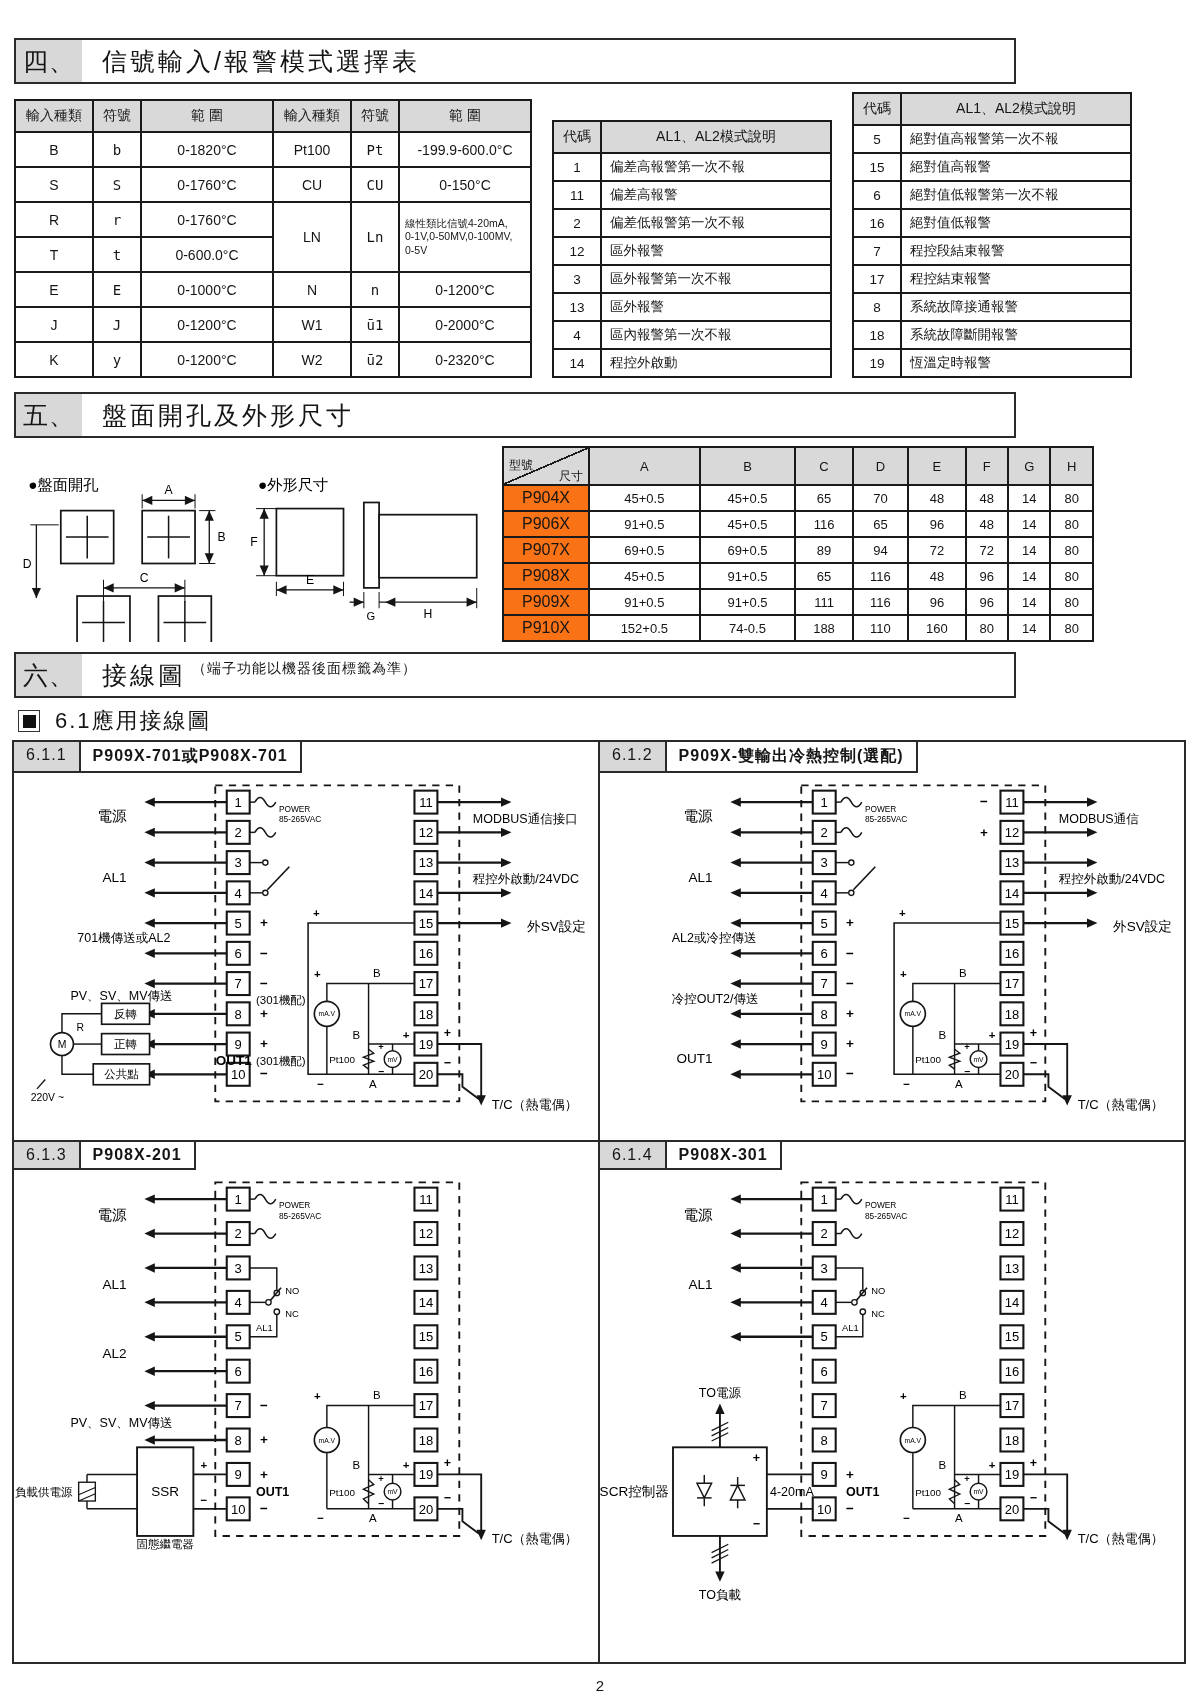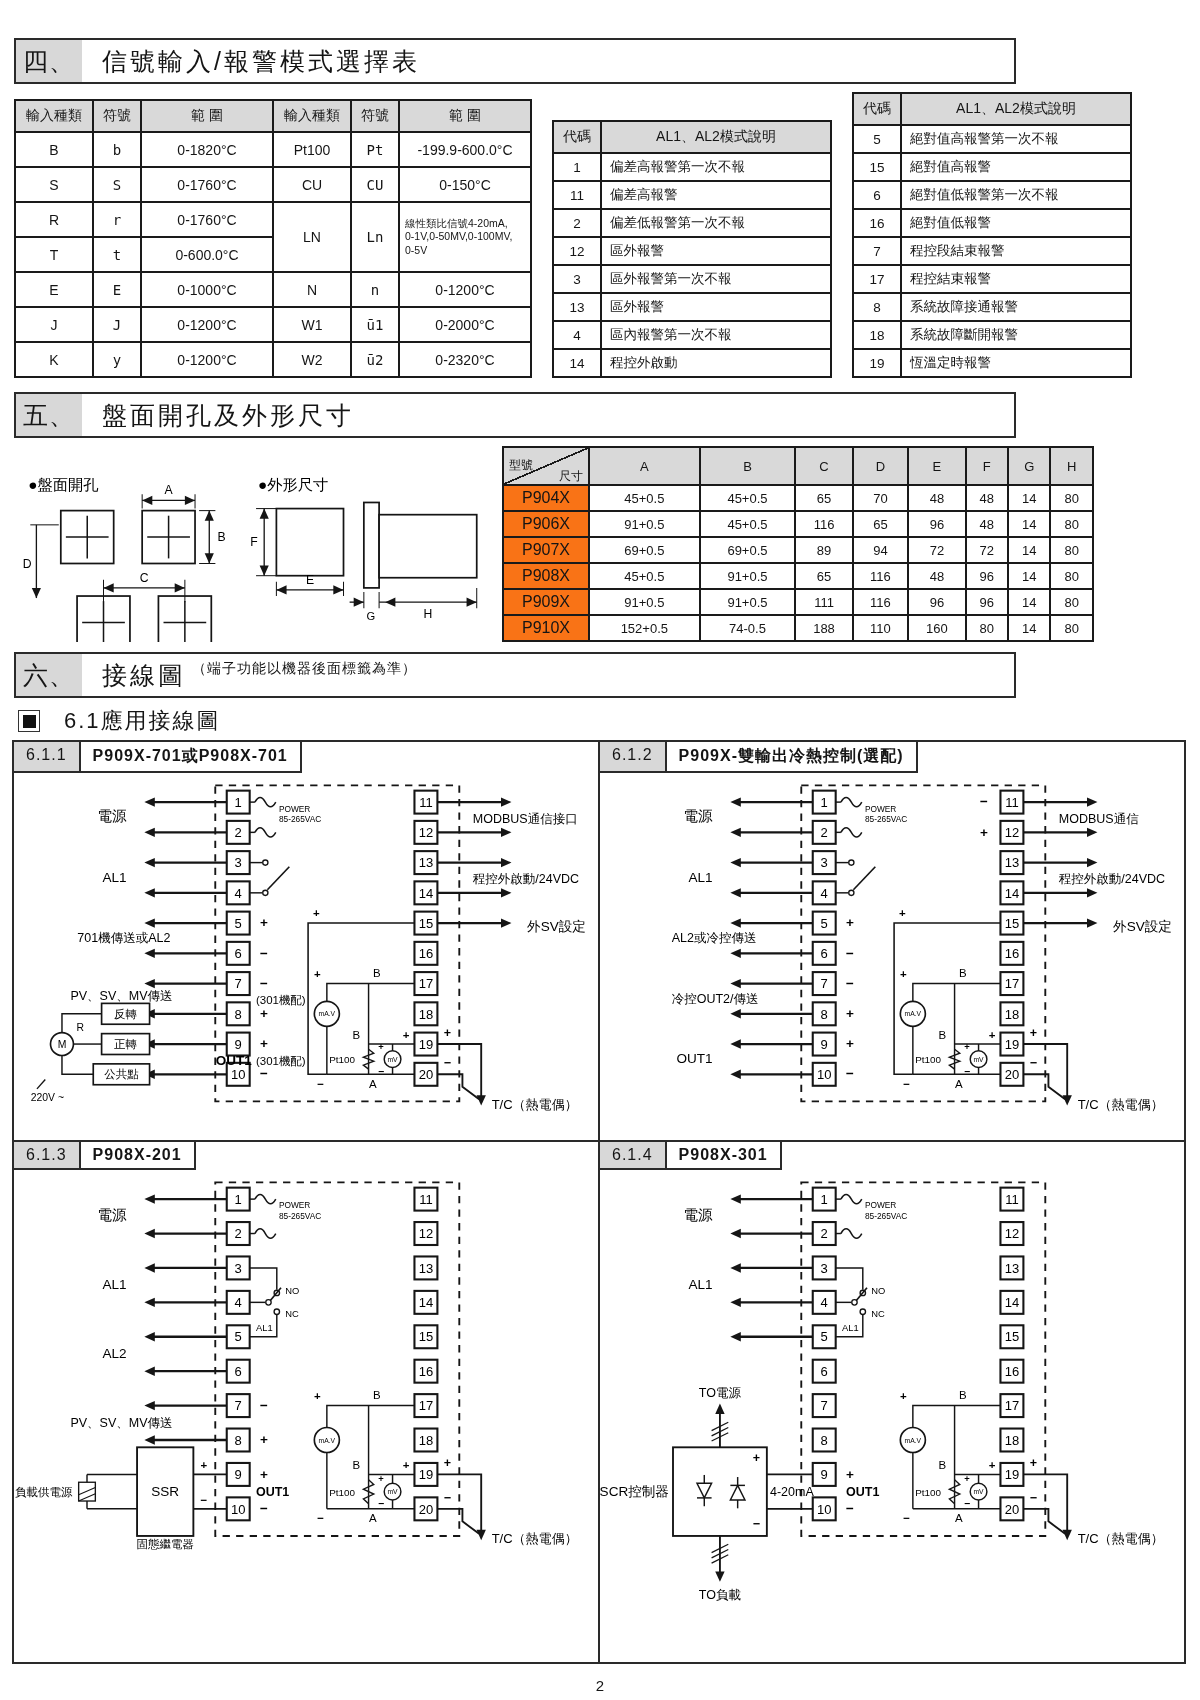--- a/index.html
+++ b/index.html
@@ -36,7 +36,7 @@
 th.corner .ct{position:absolute;top:20px;right:5px;font-size:12px}
 th.corner .cb{position:absolute;bottom:10px;left:5px;font-size:12px}
 
-.sub61{display:flex;align-items:center;gap:24px;font-size:22px;margin:2px 0 6px 4px;letter-spacing:2px}
+.sub61{display:flex;align-items:center;gap:15px;font-size:22px;margin:2px 0 6px 4px;letter-spacing:2px}
 .sqbox{width:22px;height:22px;border:1.5px solid #333;display:flex;align-items:center;justify-content:center;flex:0 0 auto}
 .sqbox i{width:13px;height:13px;background:#111;display:block}
 .wgrid{display:grid;grid-template-columns:1fr 1fr;width:1172px}

